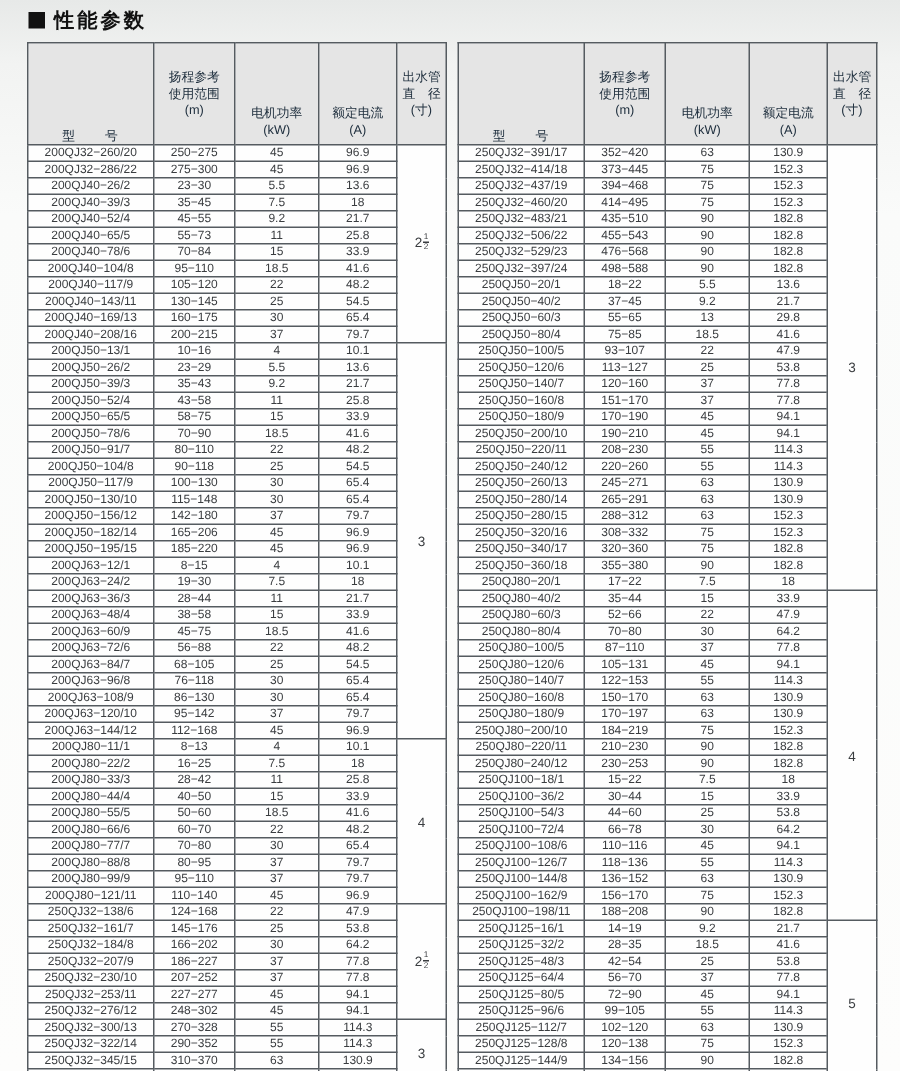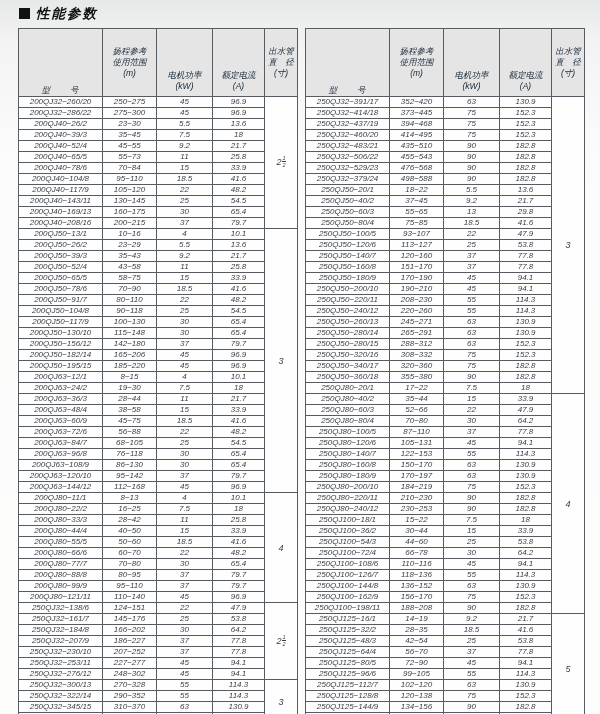--- a/index.html
+++ b/index.html
@@ -10,7 +10,7 @@
     color:#333;
     -webkit-font-smoothing:antialiased;
   }
-  .page{width:600px;height:714px;box-sizing:border-box;padding-top:5px;font-style:italic;}
+  .page{width:600px;height:714px;box-sizing:border-box;padding-top:5px;}
   .title-row{
     display:flex;align-items:center;gap:6px;
     margin:0 0 6px 19px;height:17px;

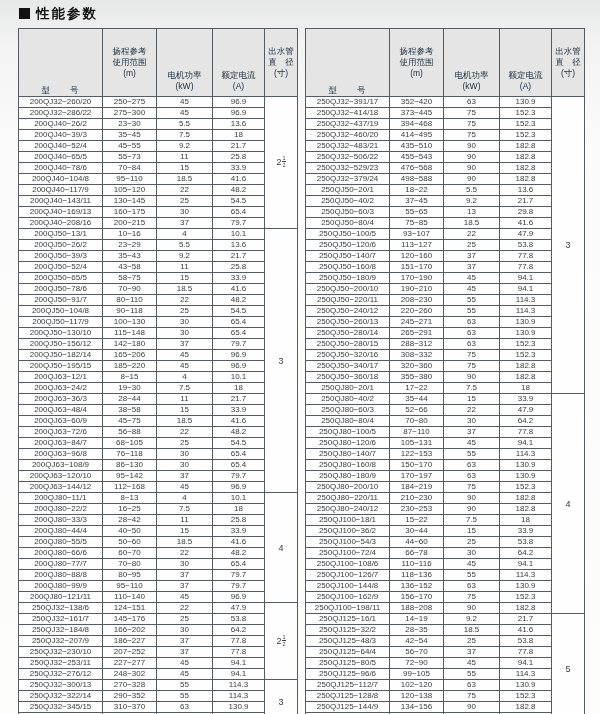--- a/index.html
+++ b/index.html
@@ -557,7 +557,7 @@
             <td>182.8</td>
           </tr>
           <tr>
-            <td class="model">250QJ32−379/24</td>
+            <td class="model">250QJ32−397/24</td>
             <td>498−588</td>
             <td>90</td>
             <td>182.8</td>

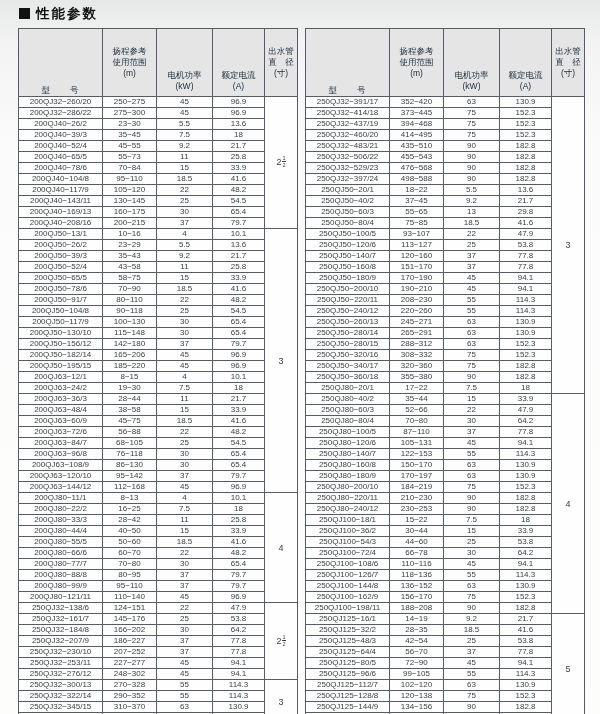--- a/index.html
+++ b/index.html
@@ -397,7 +397,7 @@
           </tr>
           <tr>
             <td class="model">250QJ32−138/6</td>
-            <td>124−151</td>
+            <td>124−168</td>
             <td>22</td>
             <td>47.9</td>
             <td rowspan="7" class="diameter">2<span class="frac">

